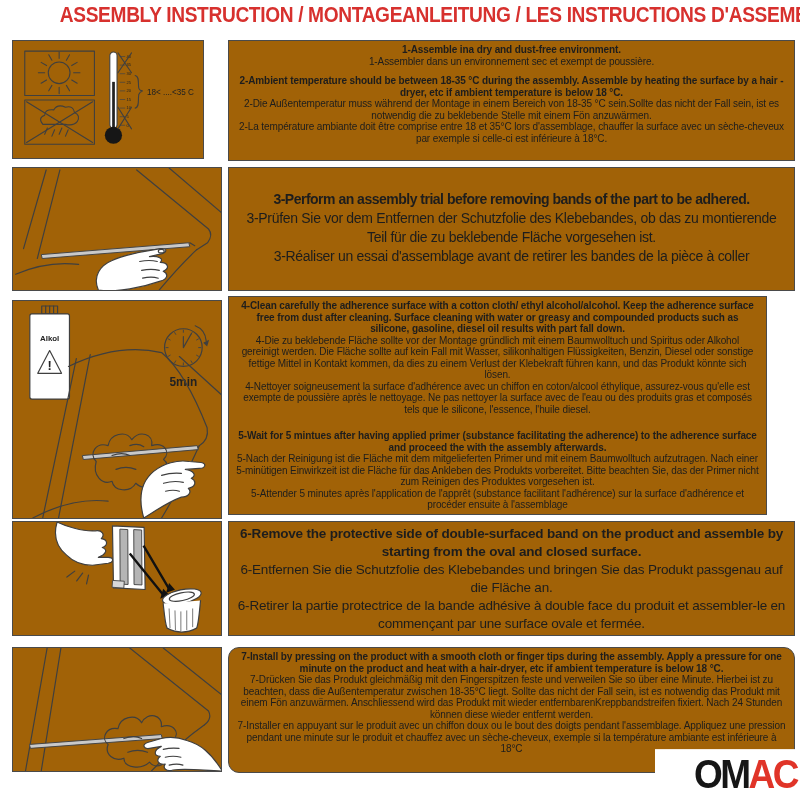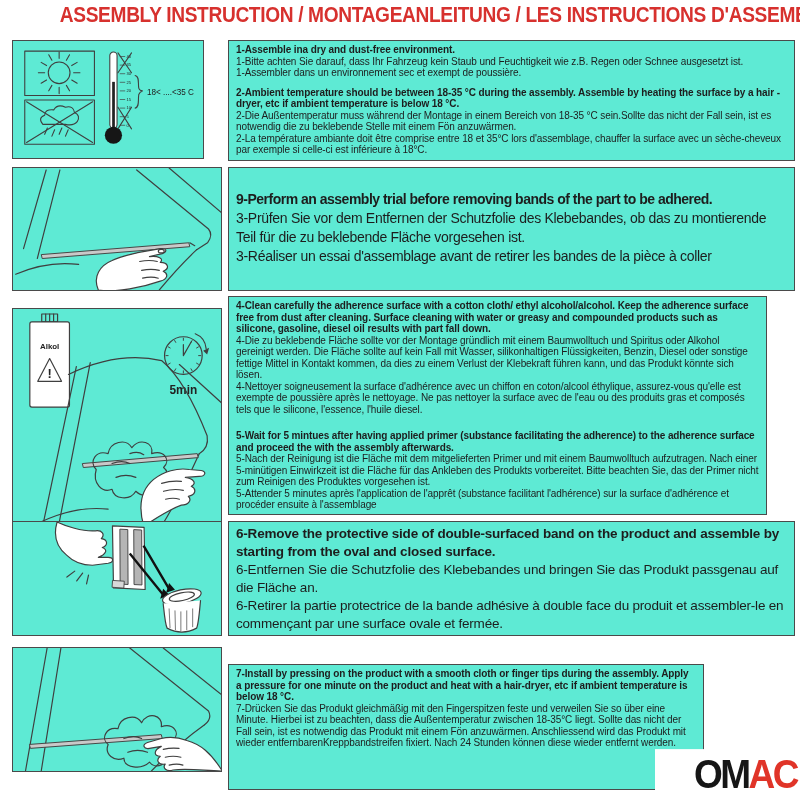--- a/index.html
+++ b/index.html
@@ -10,7 +10,7 @@
   .title { display:inline-block; white-space:nowrap; font-weight:800; font-size:22px;
            letter-spacing:-0.4px; color:var(--title-red,#d7312e);
            transform:scaleX(0.87); transform-origin:center; }
-  .box { position:absolute; border:1.5px solid var(--border,#4a4a4a); background:#5eead4; overflow:hidden; }
+  .box { position:absolute; border:1.5px solid var(--border,#4a4a4a); background:#a16207; overflow:hidden;text-align:center; }
   .box svg { display:block; width:100%; height:100%; }
   .txt { padding:3px 7px; }
   .step p { font-size:10px; line-height:11.5px; letter-spacing:-0.1px; }

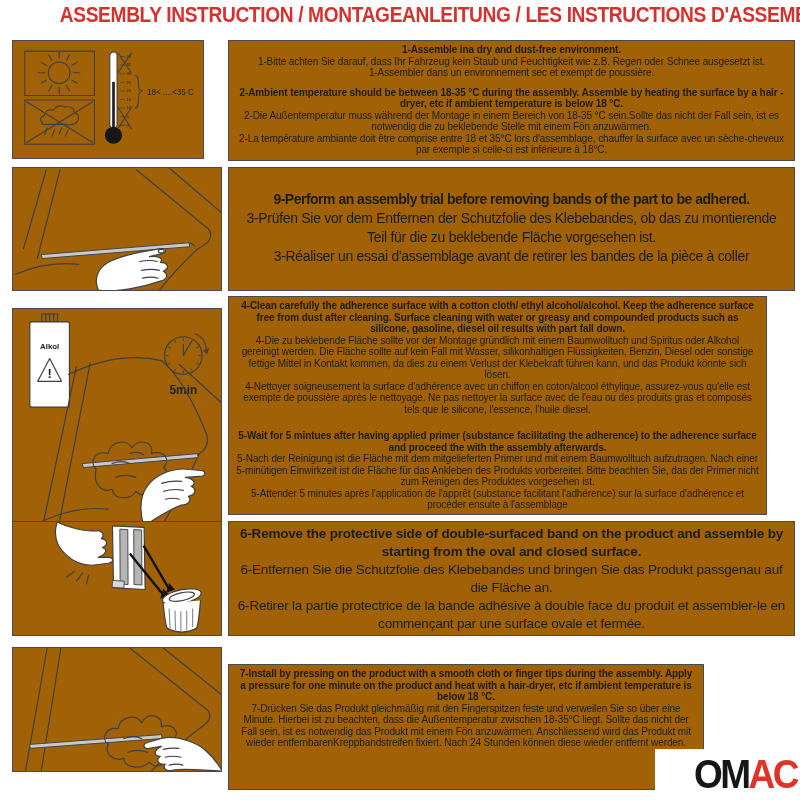--- a/index.html
+++ b/index.html
@@ -96,7 +96,6 @@
   <div class="box txt" style="left:228px; top:40px; width:567px; height:121px;">
     <div class="step">
       <p class="lead">1-Assemble ina dry and dust-free environment.</p>
-      <p>1-Bitte achten Sie darauf, dass Ihr Fahrzeug kein Staub und Feuchtigkeit wie z.B. Regen oder Schnee ausgesetzt ist.</p>
       <p>1-Assembler dans un environnement sec et exempt de poussière.</p>
     </div>
     <div class="step">

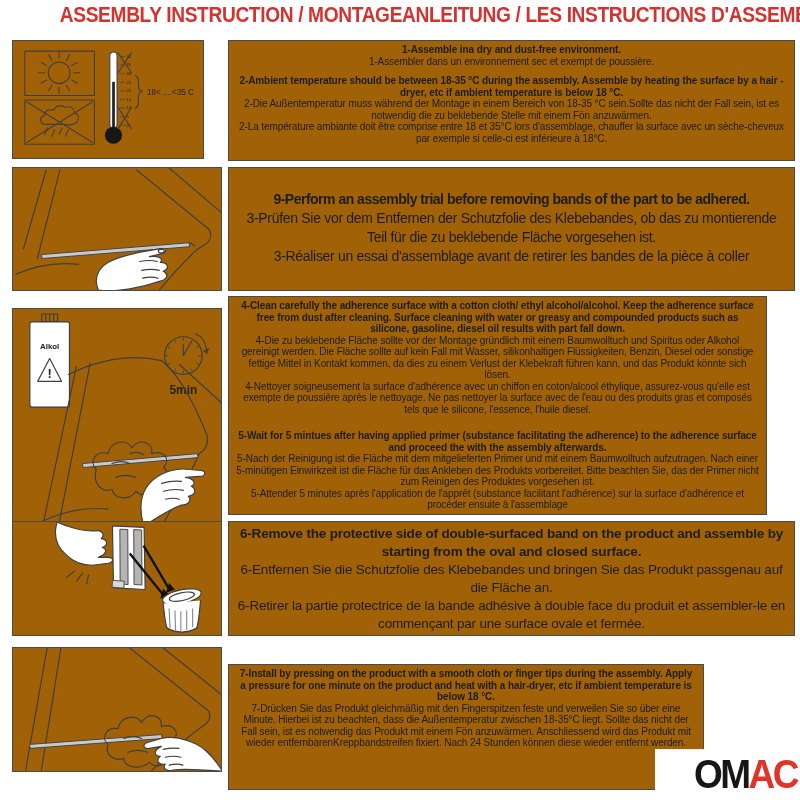--- a/index.html
+++ b/index.html
@@ -125,7 +125,7 @@
 
   <div class="box txt s3" style="left:228px; top:167px; width:567px; height:124px;">
     <div class="step">
-      <p class="lead" style="letter-spacing:-0.5px;">9-Perform an assembly trial before removing bands of the part to be adhered.</p>
+      <p class="lead" style="letter-spacing:-0.5px;">3-Perform an assembly trial before removing bands of the part to be adhered.</p>
       <p>3-Prüfen Sie vor dem Entfernen der Schutzfolie des Klebebandes, ob das zu montierende Teil für die zu beklebende Fläche vorgesehen ist.</p>
       <p>3-Réaliser un essai d'assemblage avant de retirer les bandes de la pièce à coller</p>
     </div>

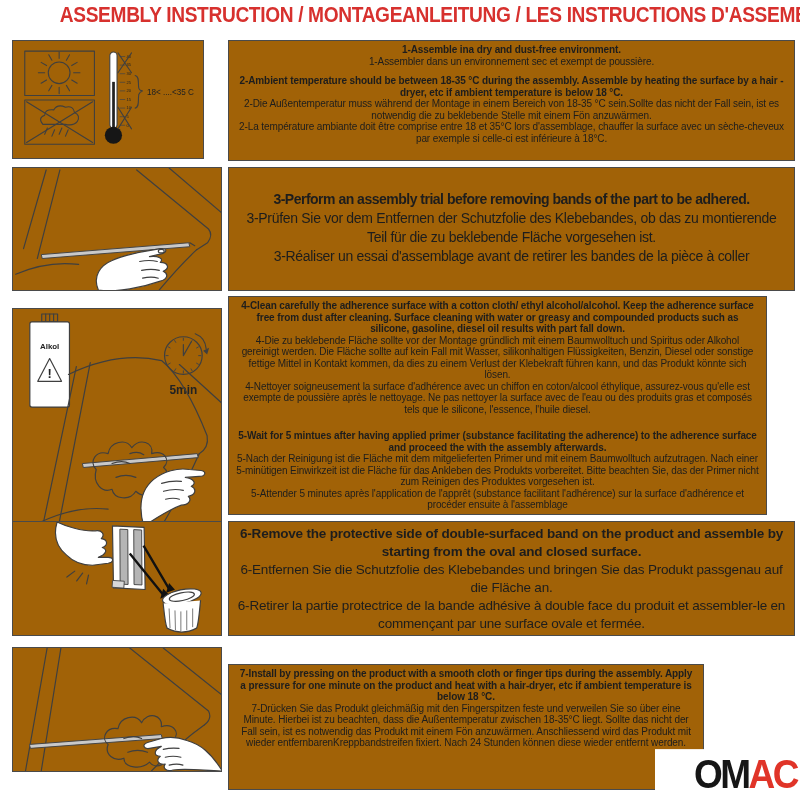--- a/index.html
+++ b/index.html
@@ -131,7 +131,7 @@
     </div>
   </div>
 
-  <div class="box" style="left:12px; top:308px; width:210px; height:219px;">
+  <div class="box" style="left:12px; top:300px; width:210px; height:219px;">
     <svg viewBox="0 0 210 219">
 
       <g>

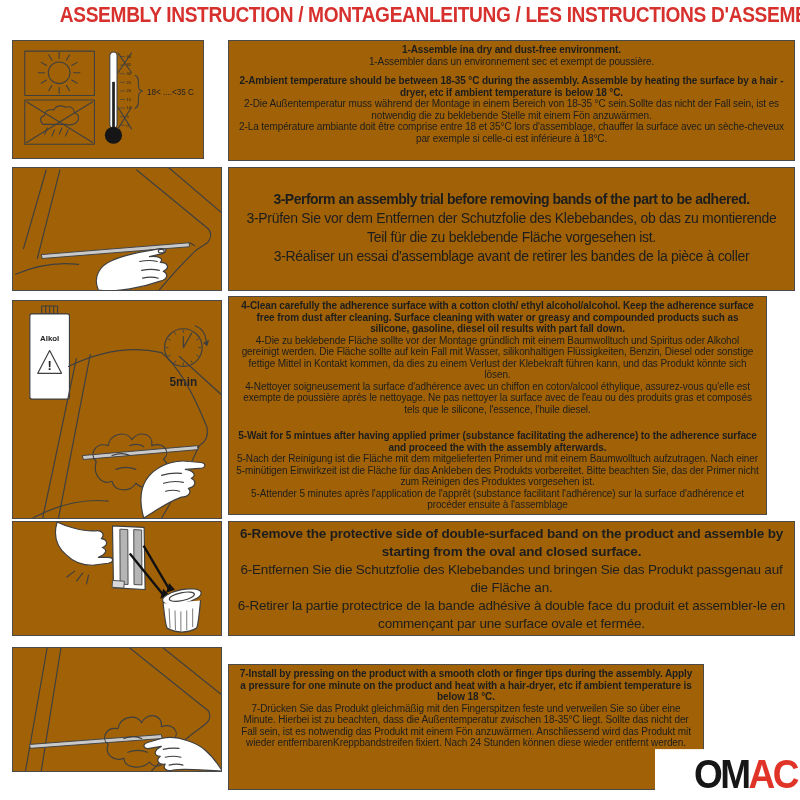--- a/index.html
+++ b/index.html
@@ -260,7 +260,7 @@
     </svg>
   </div>
 
-  <div class="box txt" style="left:228px; top:664px; width:476px; height:126px;">
+  <div class="box txt" style="left:228px; top:647px; width:567px; height:126px;border-radius:11px;">
     <div class="step">
       <p class="lead">7-Install by pressing on the product with a smooth cloth or finger tips during the assembly. Apply a pressure for one minute on the product and heat with a hair-dryer, etc if ambient temperature is below 18 °C.</p>
       <p>7-Drücken Sie das Produkt gleichmäßig mit den Fingerspitzen feste und verweilen Sie so über eine Minute. Hierbei ist zu beachten, dass die Außentemperatur zwischen 18-35°C liegt. Sollte das nicht der Fall sein, ist es notwendig das Produkt mit einem Fön anzuwärmen. Anschliessend wird das Produkt mit wieder entfernbarenKreppbandstreifen fixiert. Nach 24 Stunden können diese wieder entfernt werden.</p>

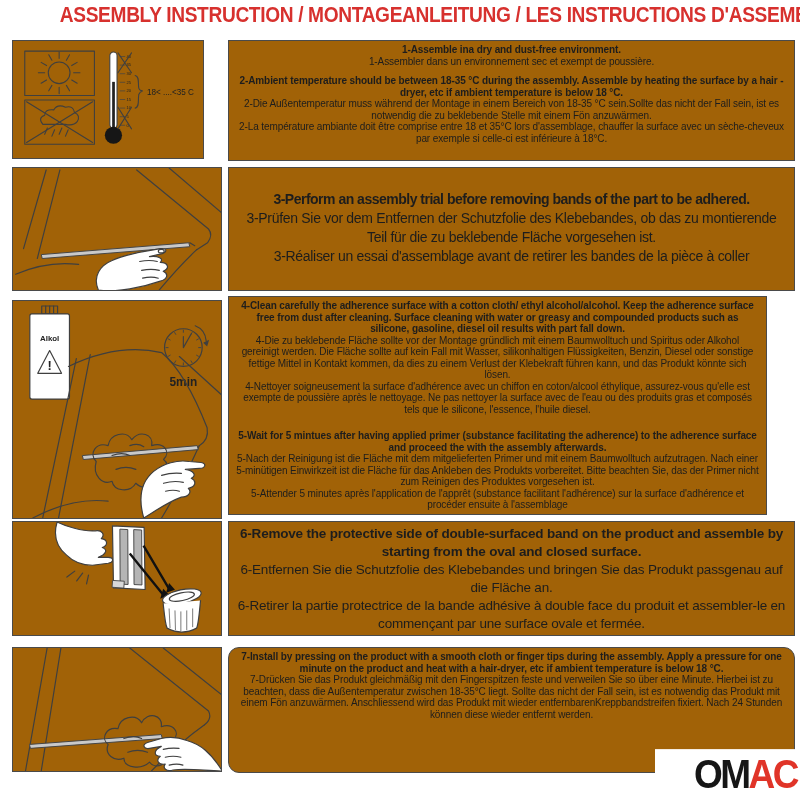--- a/index.html
+++ b/index.html
@@ -264,6 +264,7 @@
     <div class="step">
       <p class="lead">7-Install by pressing on the product with a smooth cloth or finger tips during the assembly. Apply a pressure for one minute on the product and heat with a hair-dryer, etc if ambient temperature is below 18 °C.</p>
       <p>7-Drücken Sie das Produkt gleichmäßig mit den Fingerspitzen feste und verweilen Sie so über eine Minute. Hierbei ist zu beachten, dass die Außentemperatur zwischen 18-35°C liegt. Sollte das nicht der Fall sein, ist es notwendig das Produkt mit einem Fön anzuwärmen. Anschliessend wird das Produkt mit wieder entfernbarenKreppbandstreifen fixiert. Nach 24 Stunden können diese wieder entfernt werden.</p>
+      <p>7-Installer en appuyant sur le produit avec un chiffon doux ou le bout des doigts pendant l'assemblage. Appliquez une pression pendant une minute sur le produit et chauffez avec un sèche-cheveux, exemple si la température ambiante est inférieure à 18°C</p>
     </div>
   </div>
 

